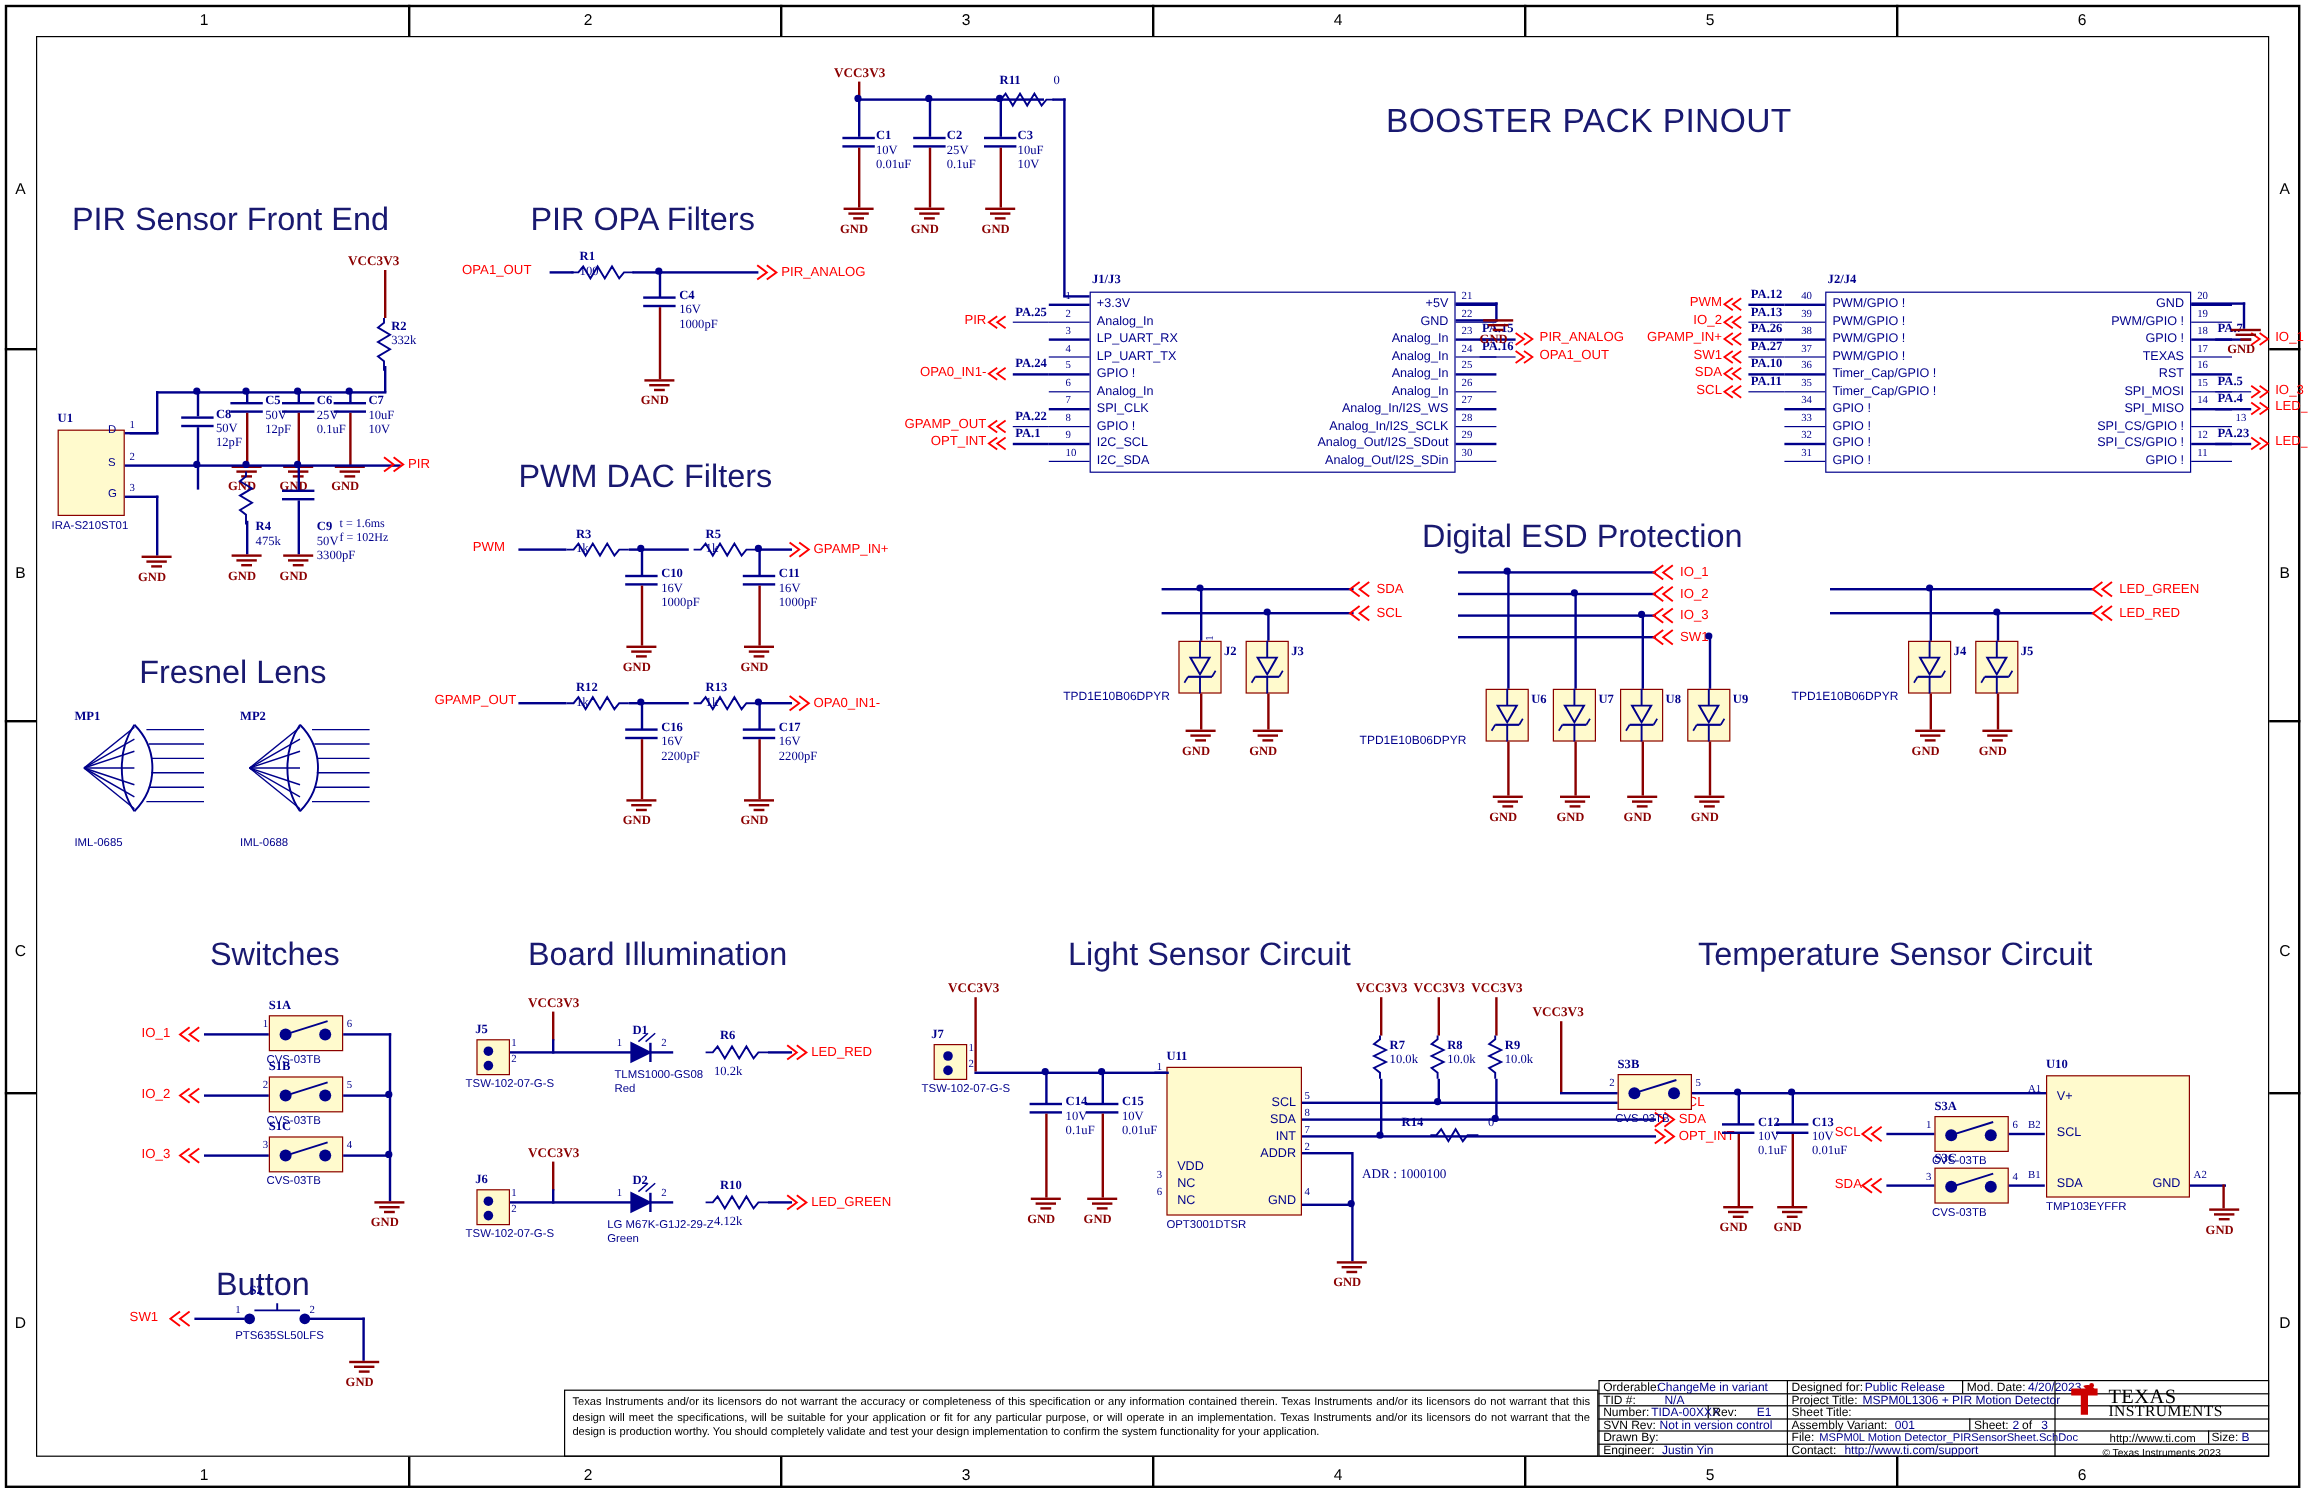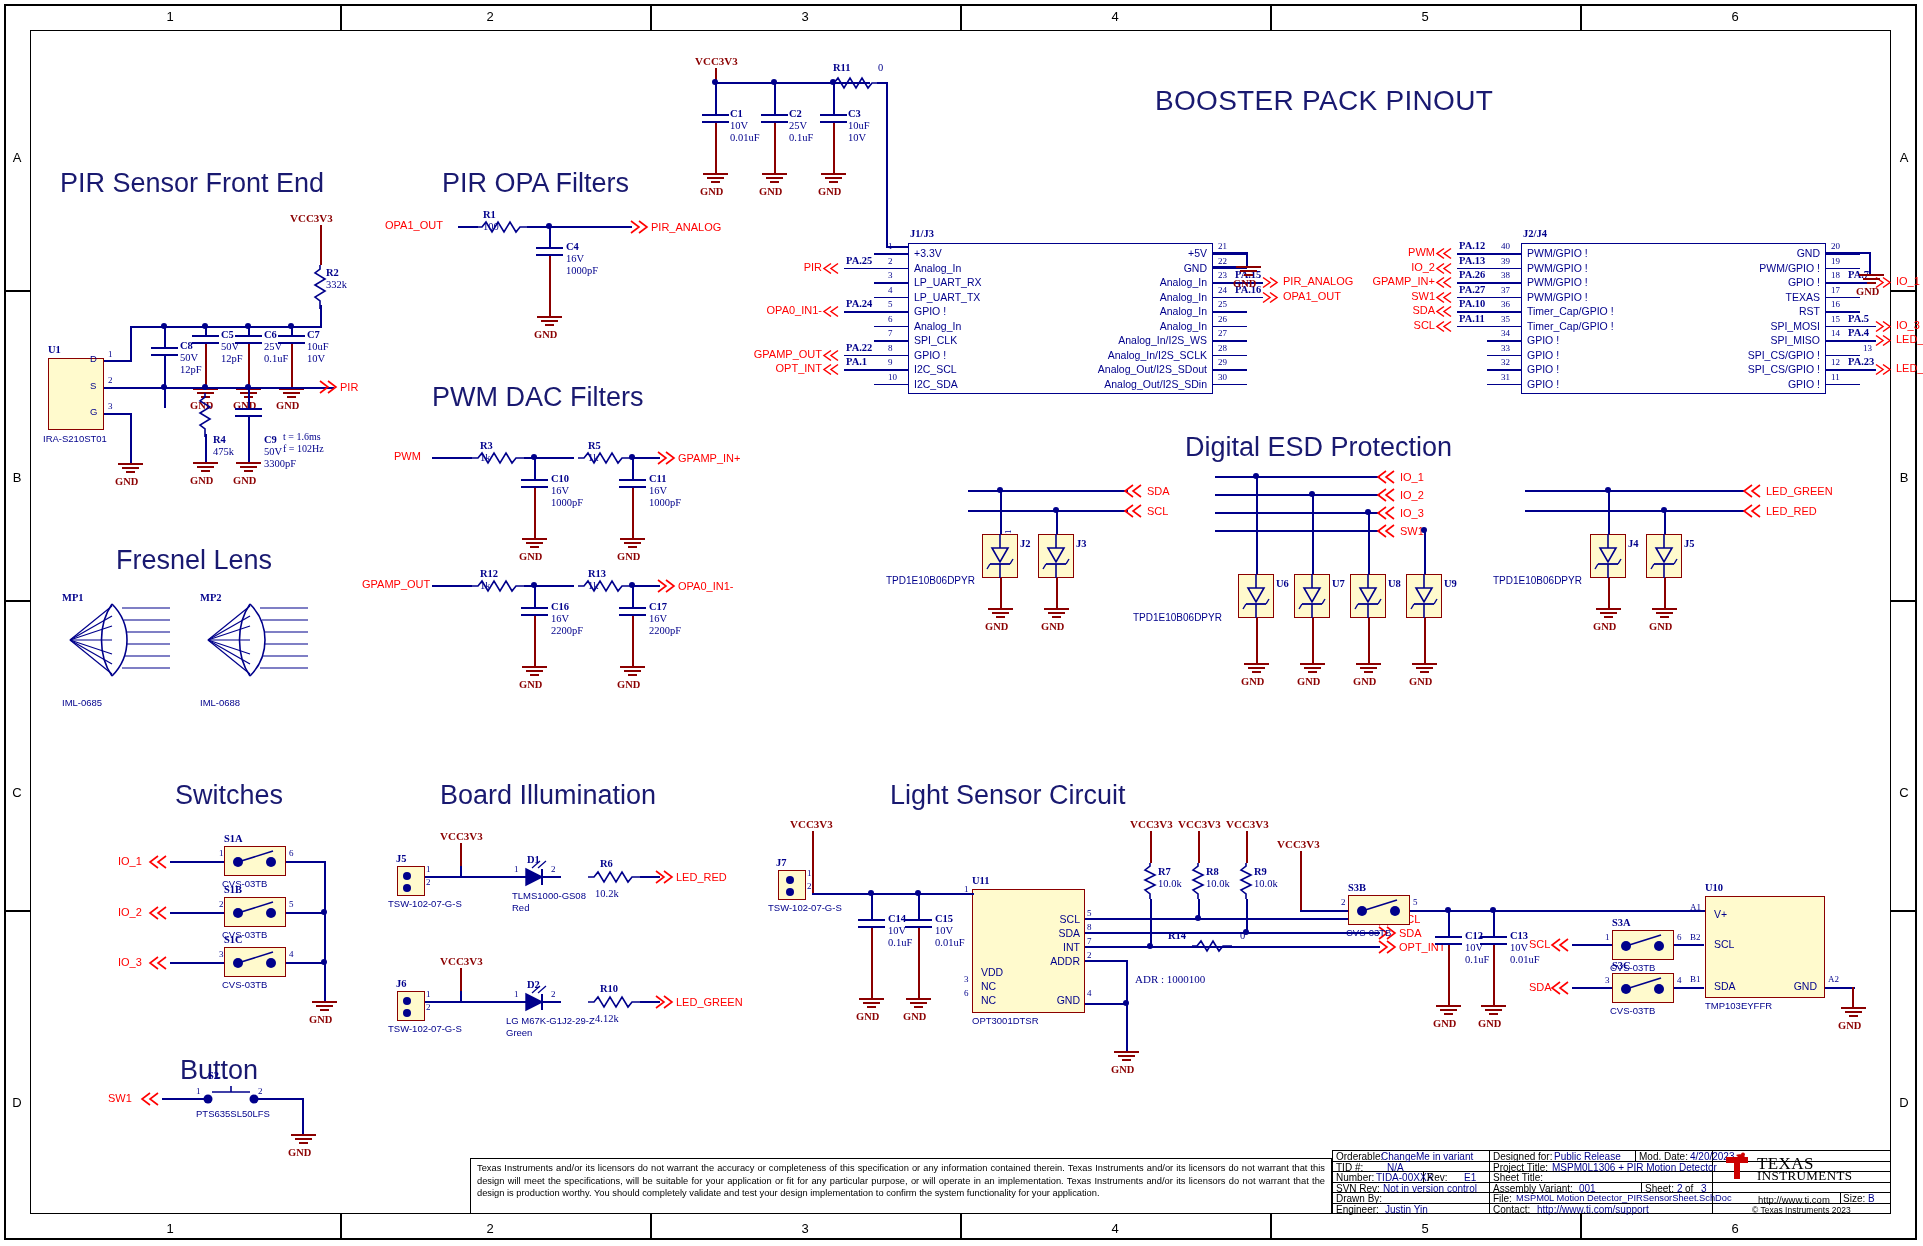--- a/index.html
+++ b/index.html
@@ -91,6 +91,7 @@
   <div class="title" style="left:180px;top:1055px;">Button</div>
   <div class="title" style="left:440px;top:780px;">Board Illumination</div>
   <div class="title" style="left:890px;top:780px;">Light Sensor Circuit</div>
+  <div class="title" style="left:1415px;top:780px;">Temperature Sensor Circuit</div>
   <div class="bigtitle" style="left:1155px;top:85px;font-size:28px;">BOOSTER PACK PINOUT</div>
   <div class="title" style="left:1185px;top:432px;">Digital ESD Protection</div>
 

